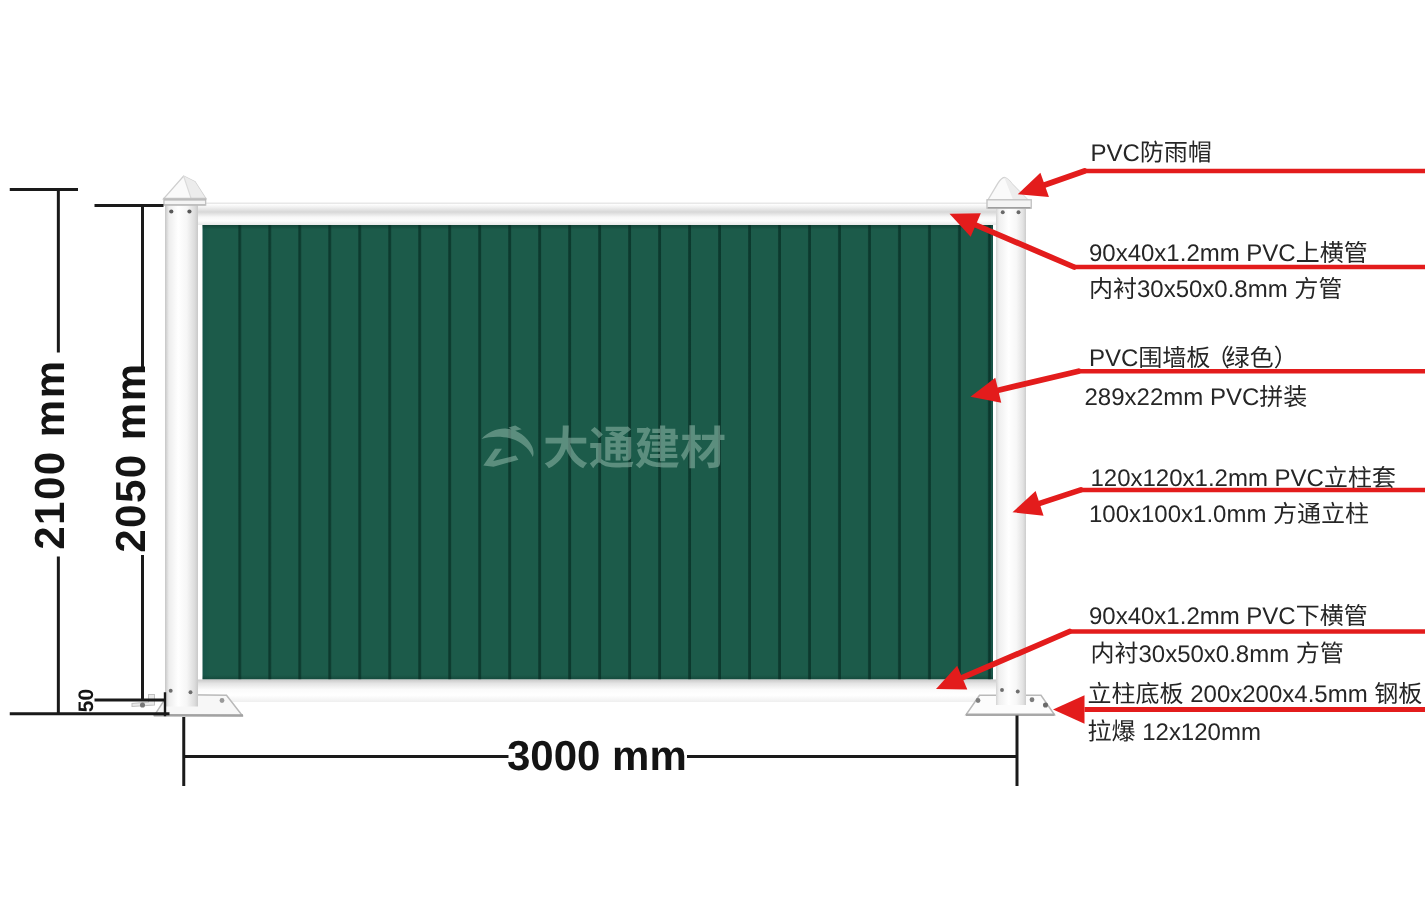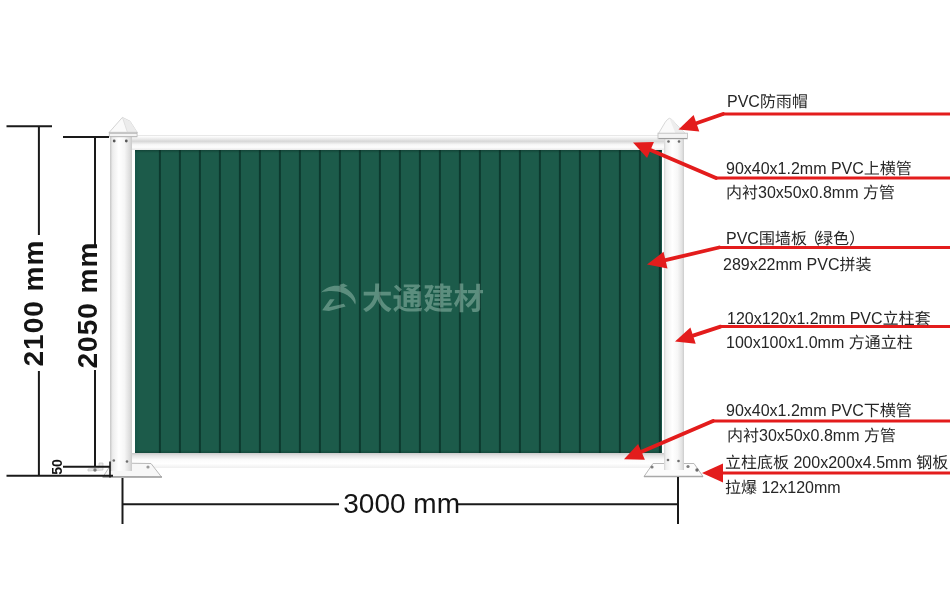--- a/index.html
+++ b/index.html
@@ -154,7 +154,7 @@
 font-size:14px;font-weight:bold;color:#141414;text-align:center;line-height:14px;">50</div>
 
 <div class="abs" style="left:338px;top:491px;width:122px;height:26px;
-font-size:28px;font-weight:normal;color:#141414;text-align:right;line-height:26px;">3000&nbsp;mm</div>
+font-size:28px;font-weight:bold;color:#141414;text-align:left;line-height:26px;">3000&nbsp;mm</div>
 
 <svg style="position:absolute;left:727px;top:93.4px" width="85" height="20" viewBox="0 0 85 20">
       <text x="0.0" y="14.1" font-family="Liberation Sans, sans-serif" font-size="16px" fill="#262626" textLength="32.9">PVC</text>

